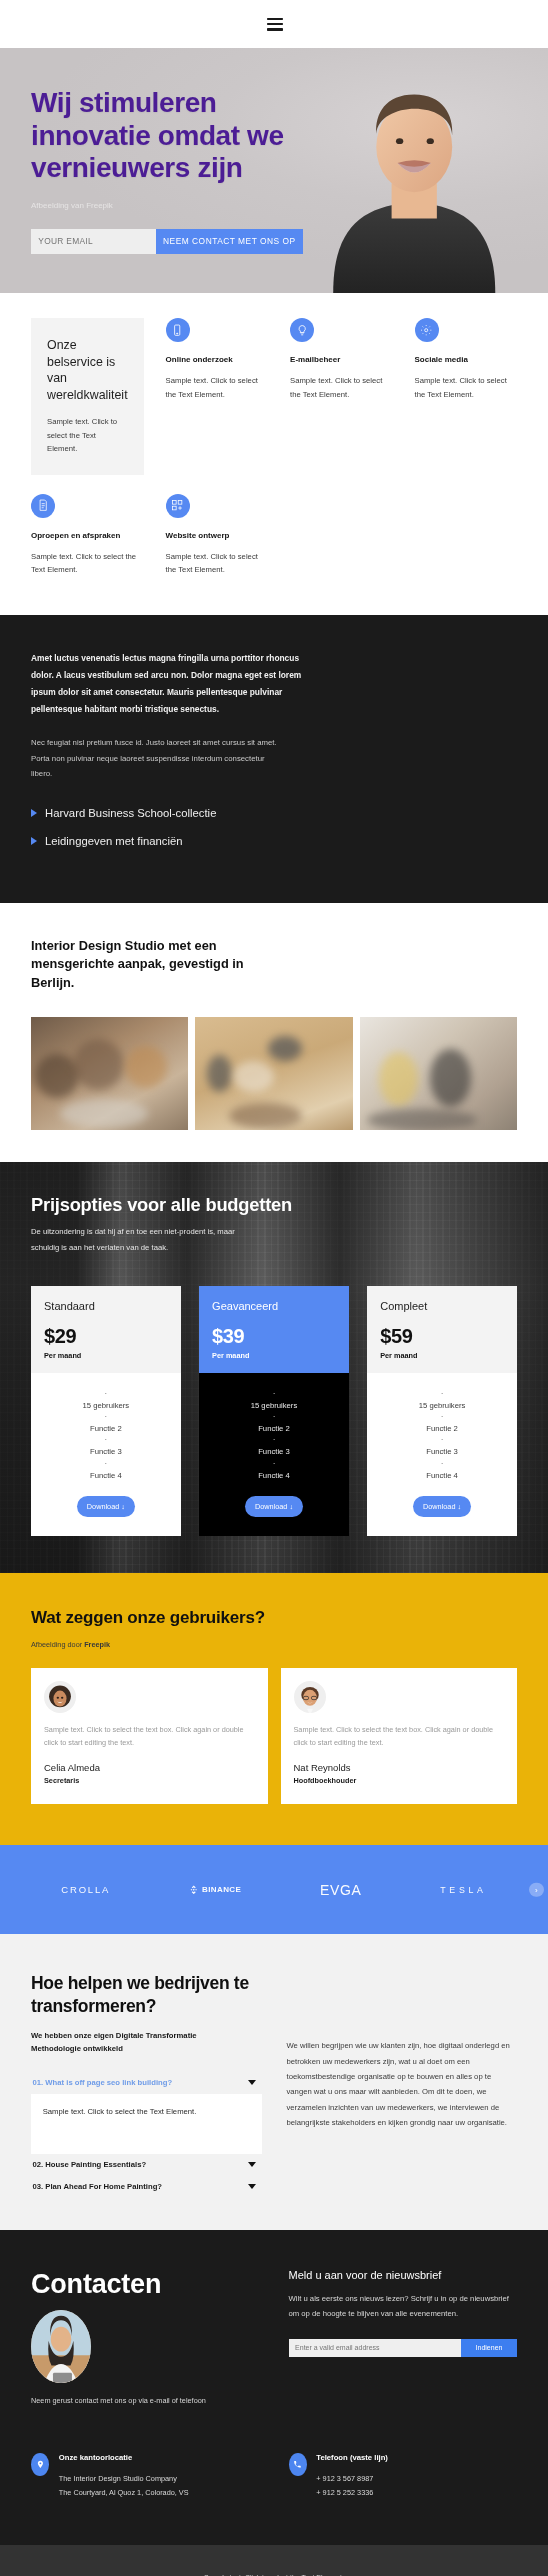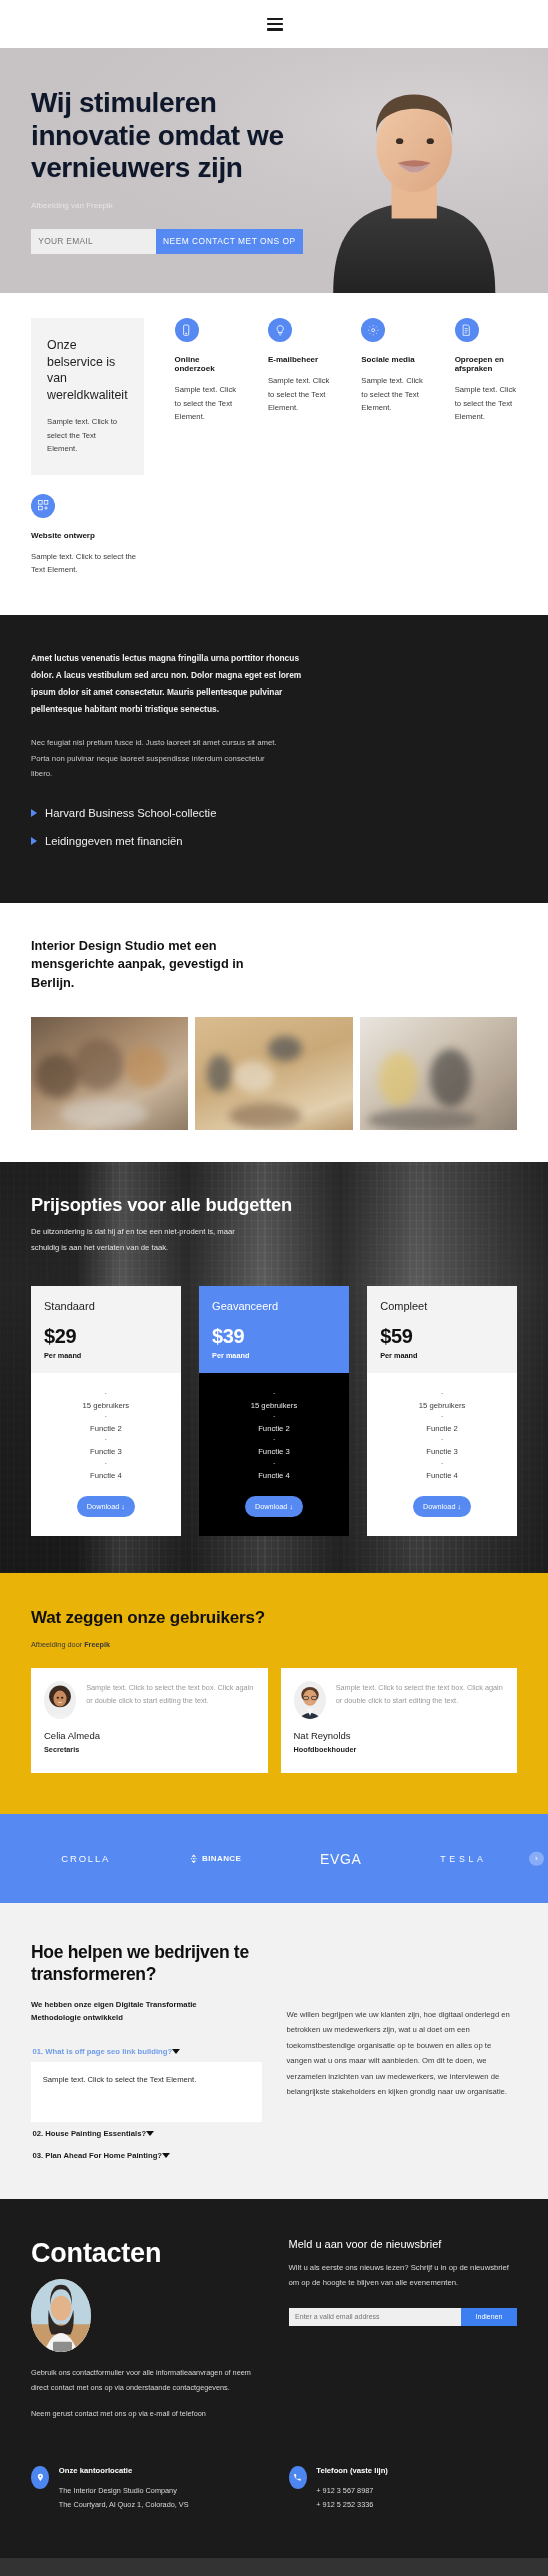--- a/index.html
+++ b/index.html
@@ -35,7 +35,7 @@
   .hero-inner { position:relative; padding:0 31px; height:100%; display:flex;
     flex-direction:column; justify-content:center; }
   .hero h1 {
-    font-size:28px; line-height:1.16; font-weight:700; color:#0f172a;
+    font-size:28px; line-height:1.16; font-weight:700; color:#4c1d95;
     letter-spacing:-0.4px; max-width:278px; text-shadow:0 0.7px 1.5px rgba(0,0,0,.06);
   }
   .hero-credit { margin-top:16px; font-size:8px; color:#e6e4e4; font-weight:400;}

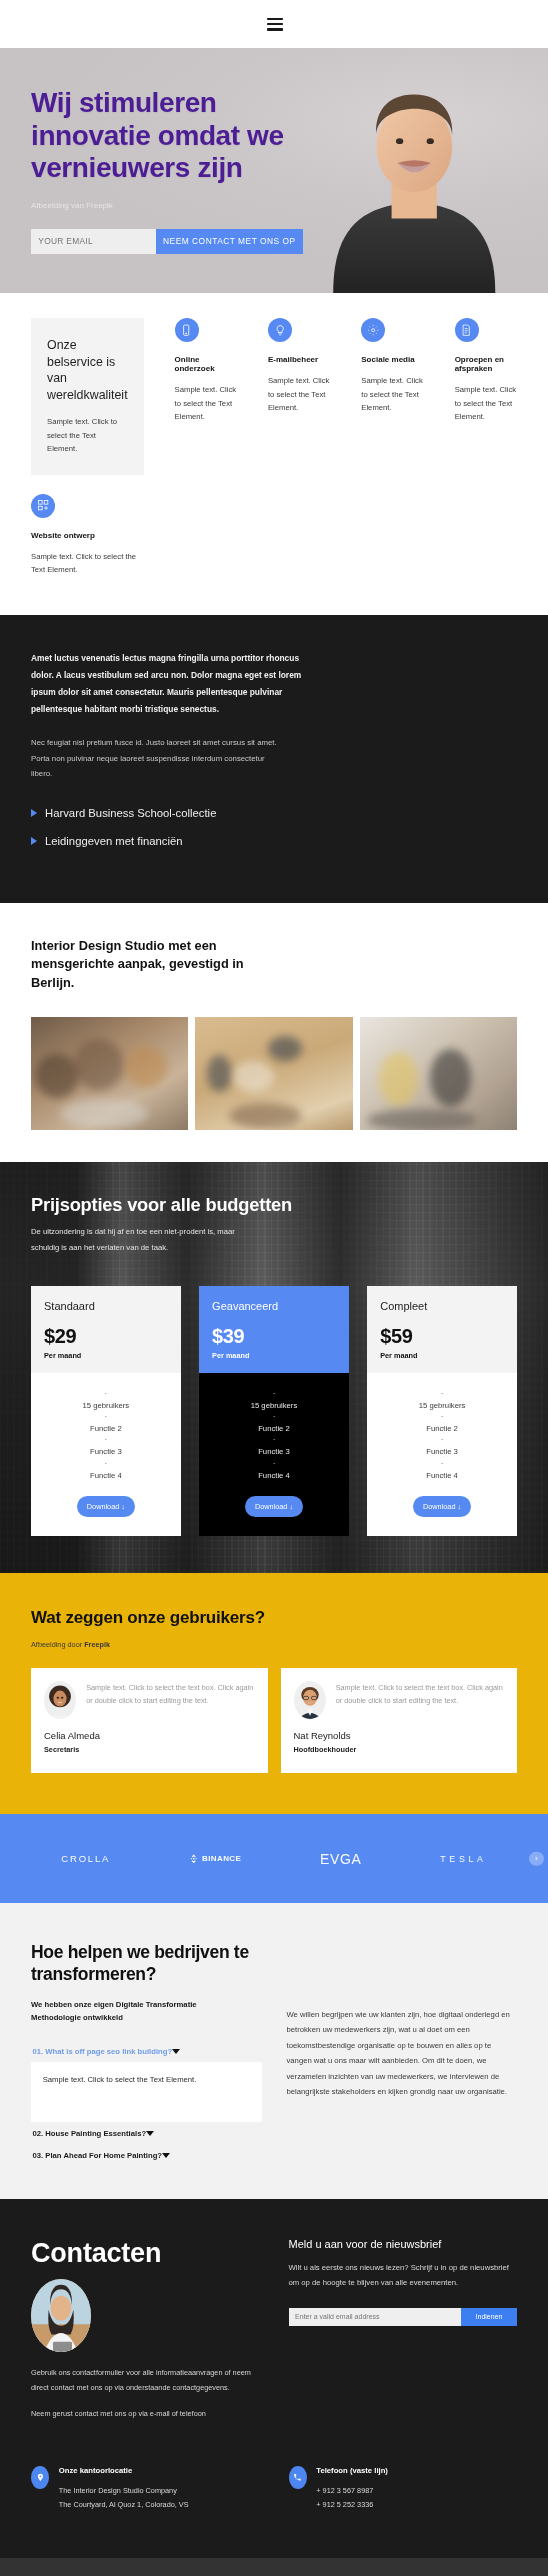--- a/index.html
+++ b/index.html
@@ -53,7 +53,7 @@
 
   
   .features { background:#fff; padding:25px 31px 38px; }
-  .fgrid { display:grid; grid-template-columns:repeat(5,1fr); gap:19px 31px; }
+  .fgrid { display:grid; grid-template-columns:repeat(4,1fr); gap:19px 22px; }
   .fcard.intro {
     background:#f3f3f3; padding:19px 16px; grid-row:span 1;
   }

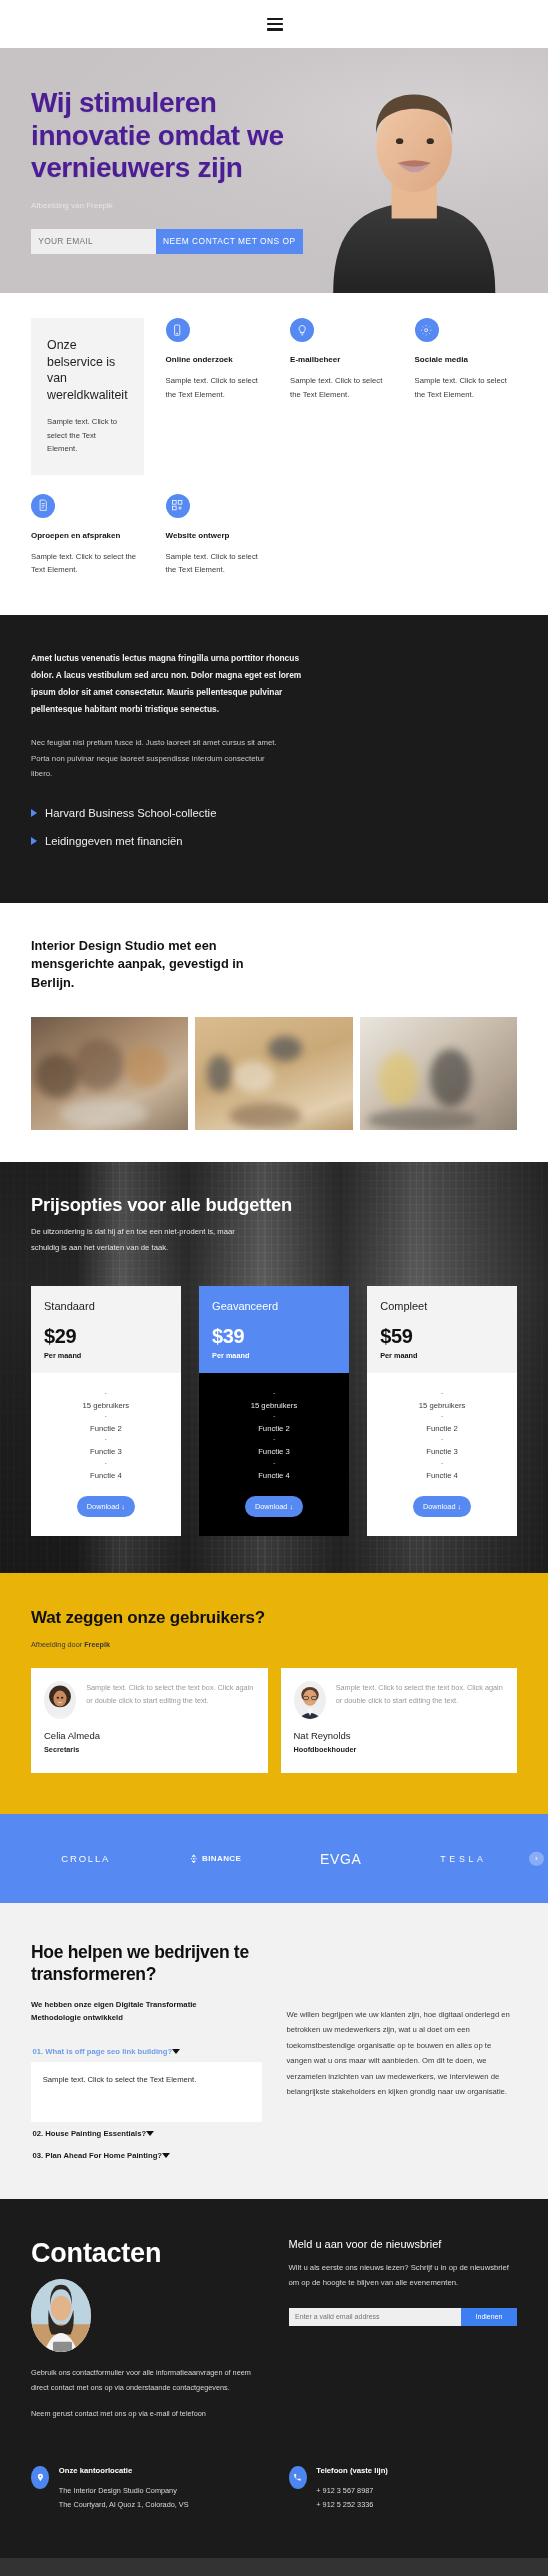--- a/index.html
+++ b/index.html
@@ -132,7 +132,7 @@
   .testi .credit b { font-weight:700; }
   .tgrid { display:grid; grid-template-columns:repeat(2,1fr); gap:13px; margin-top:19px; }
   .tcard { background:#fff; padding:13px 13px 19px; min-height:99px; }
-  .trow { display:flex; gap:10.2px; }
+  .trow { display:flex; gap:10.2px;flex-direction:column; }
   .tav { width:32px; height:38px; border-radius:50%; flex:0 0 32px; background:#efefef;
     overflow:hidden; position:relative; }
   .tquote { font-size:7.3px; color:#9a9a9a; line-height:1.85; }

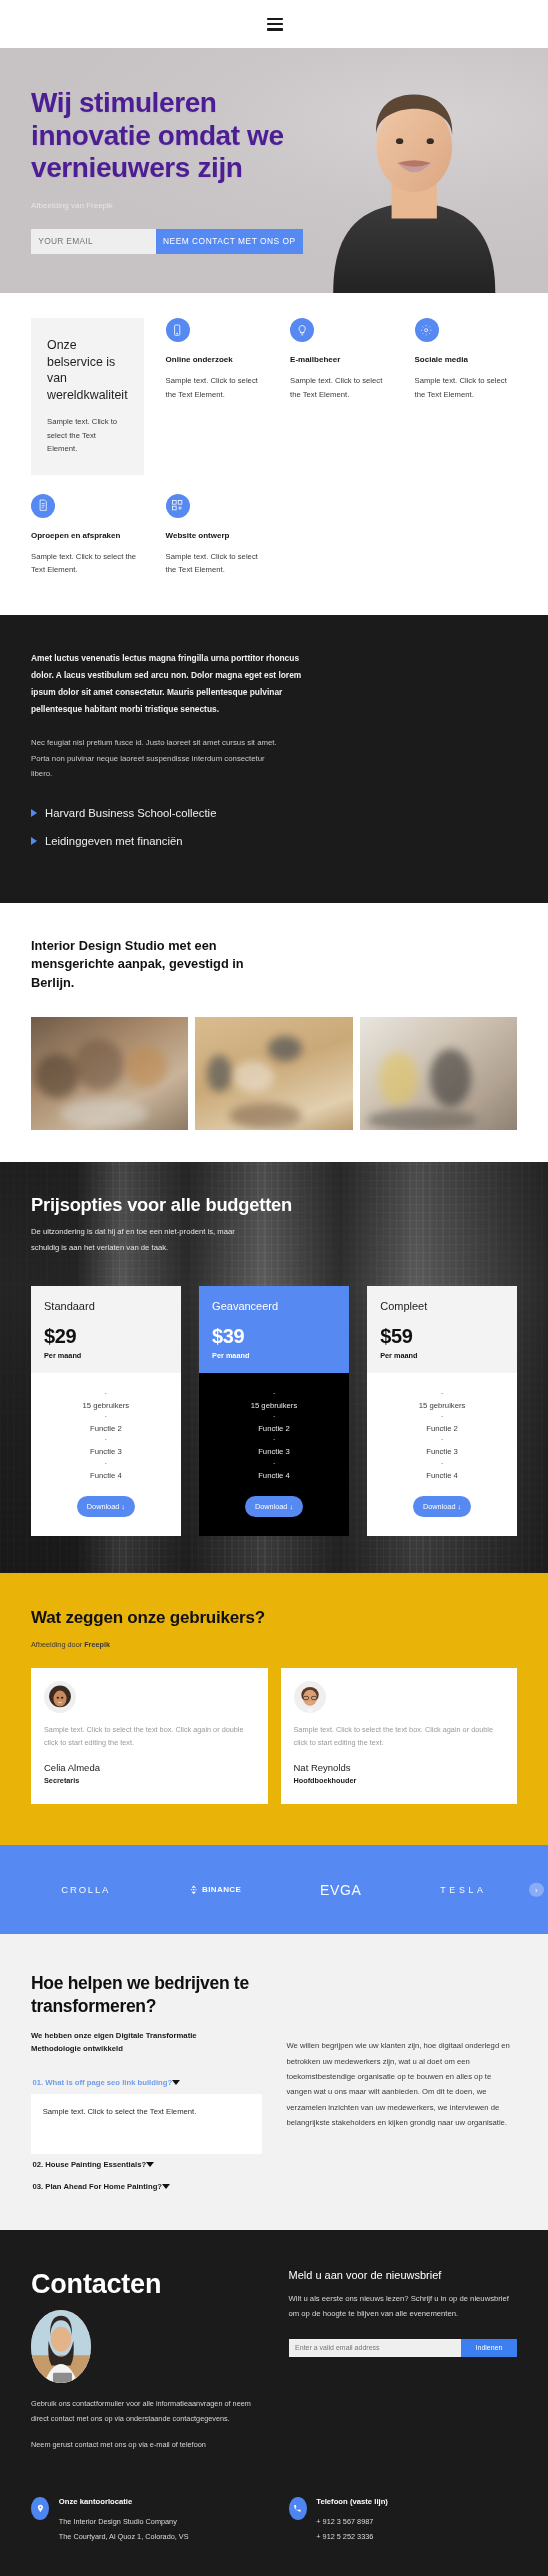--- a/index.html
+++ b/index.html
@@ -162,7 +162,7 @@
     max-width:190px;}
   .acc { margin-top:16px; }
   .acc-item { }
-  .acc-head { display:flex; align-items:center; 
+  .acc-head { display:flex; align-items:center; justify-content:space-between;
     padding:6.6px 1.5px; cursor:pointer; }
   .acc-title { font-size:7.7px; font-weight:700; color:#1a1a1a; }
   .acc-item.open .acc-title { color:#6f9ce8; }

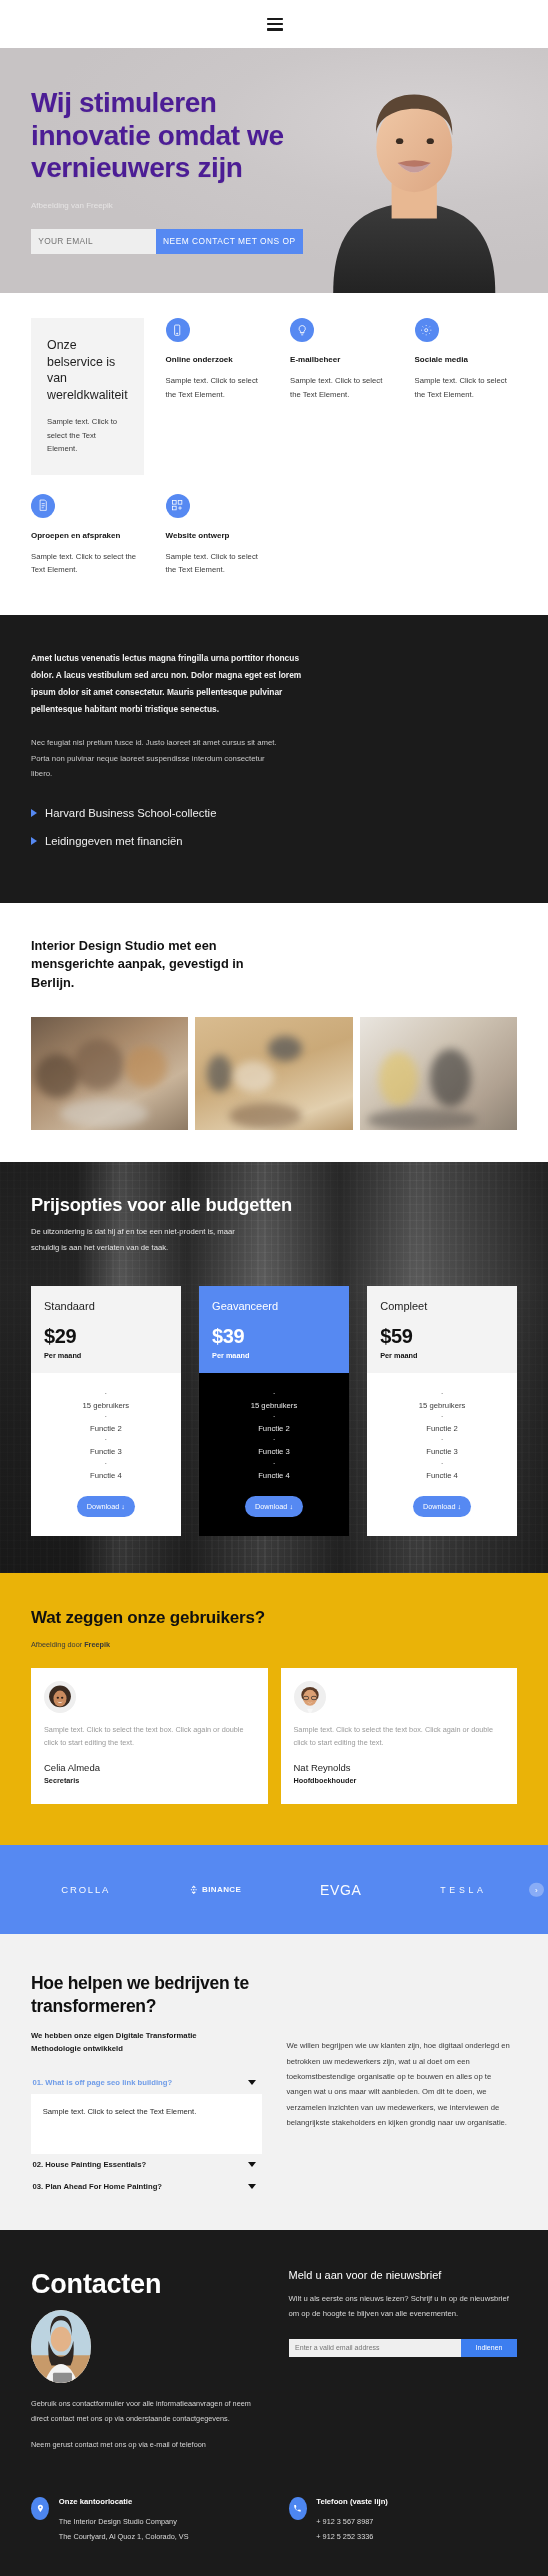--- a/index.html
+++ b/index.html
@@ -538,7 +538,6 @@
           <rect x="30" y="86" width="26" height="14" rx="2" fill="#8d8d8d"></rect>
         </svg>
       </div>
-      <p class="cbody">Gebruik ons contactformulier voor alle informatieaanvragen of neem direct contact met ons op via onderstaande contactgegevens.</p>
       <p class="cbody2">Neem gerust contact met ons op via e-mail of telefoon</p>
     </div>
 

